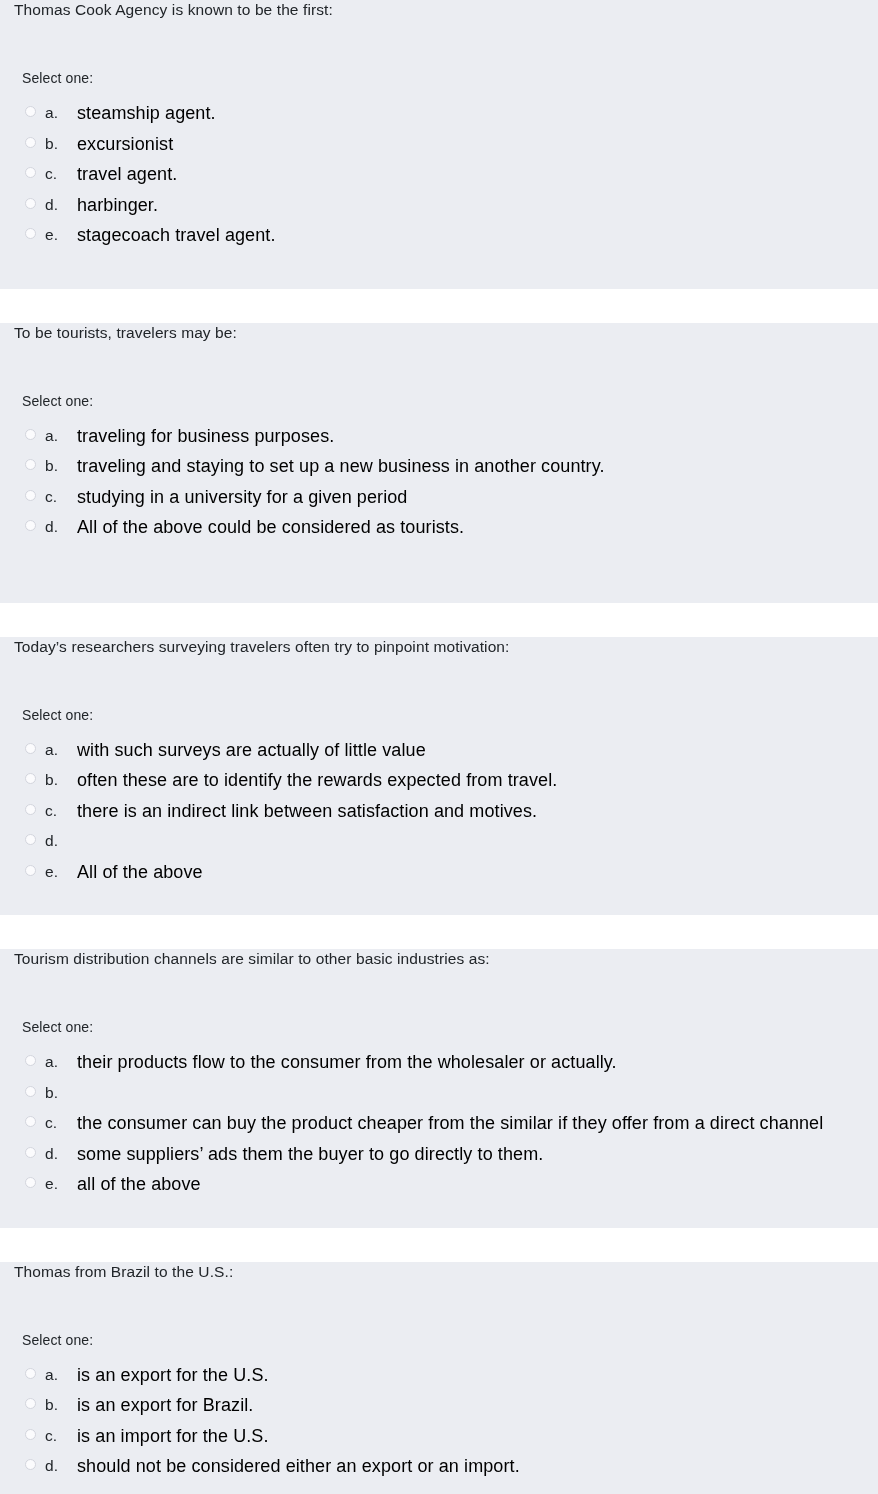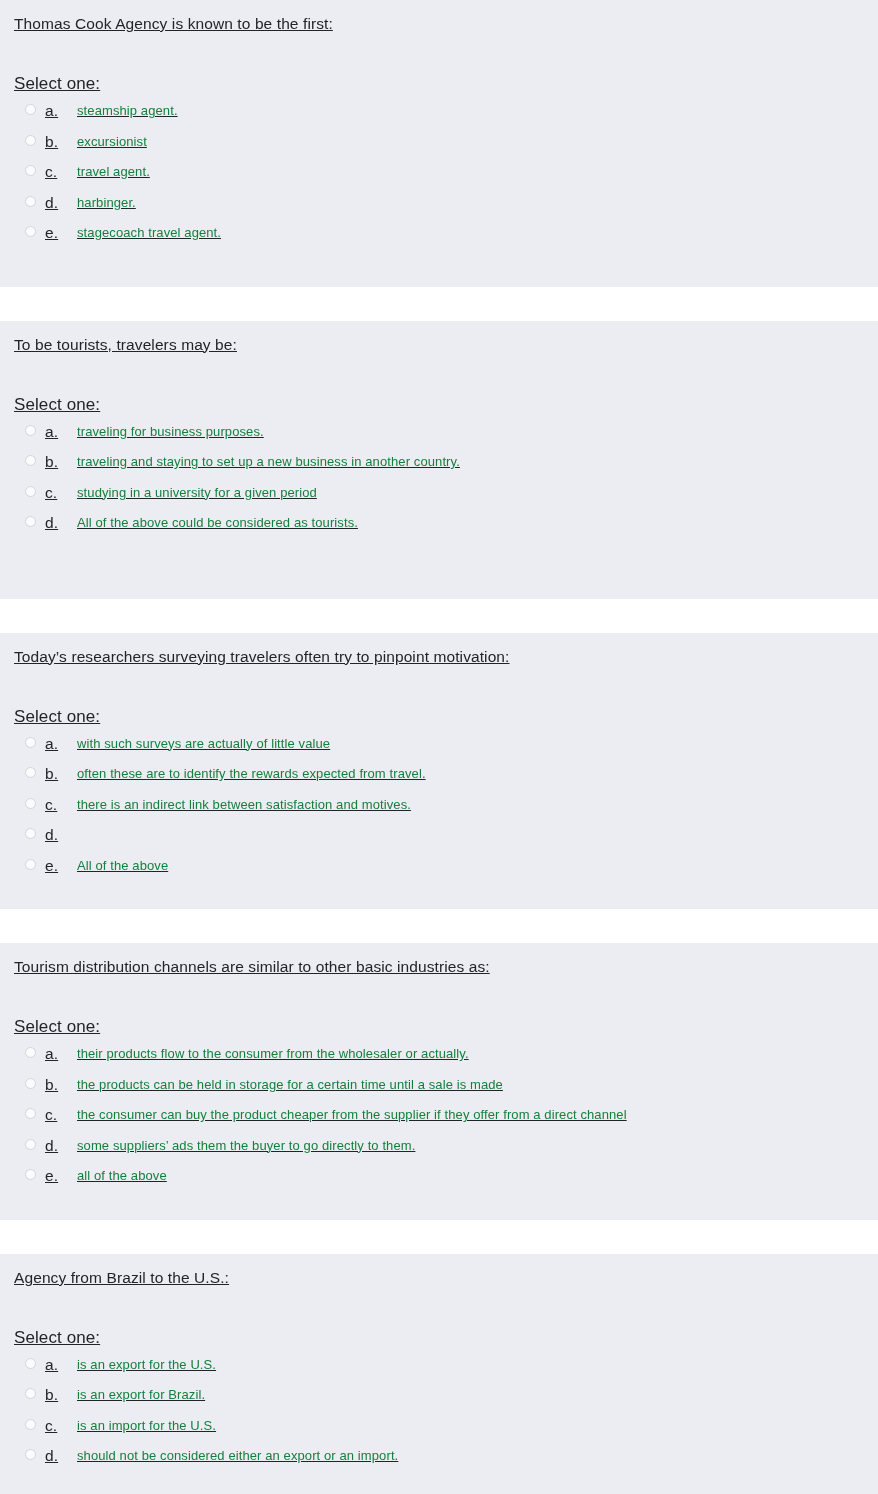--- a/index.html
+++ b/index.html
@@ -22,9 +22,8 @@
     background: #ebedf2;
     width: 878px;
     box-sizing: border-box;
-    padding: 14px 14px 0 14px;
+    padding: 0 14px 0 14px;
     position: relative;
-    text-decoration: underline;
   }
   .gap {
     background: #ffffff;

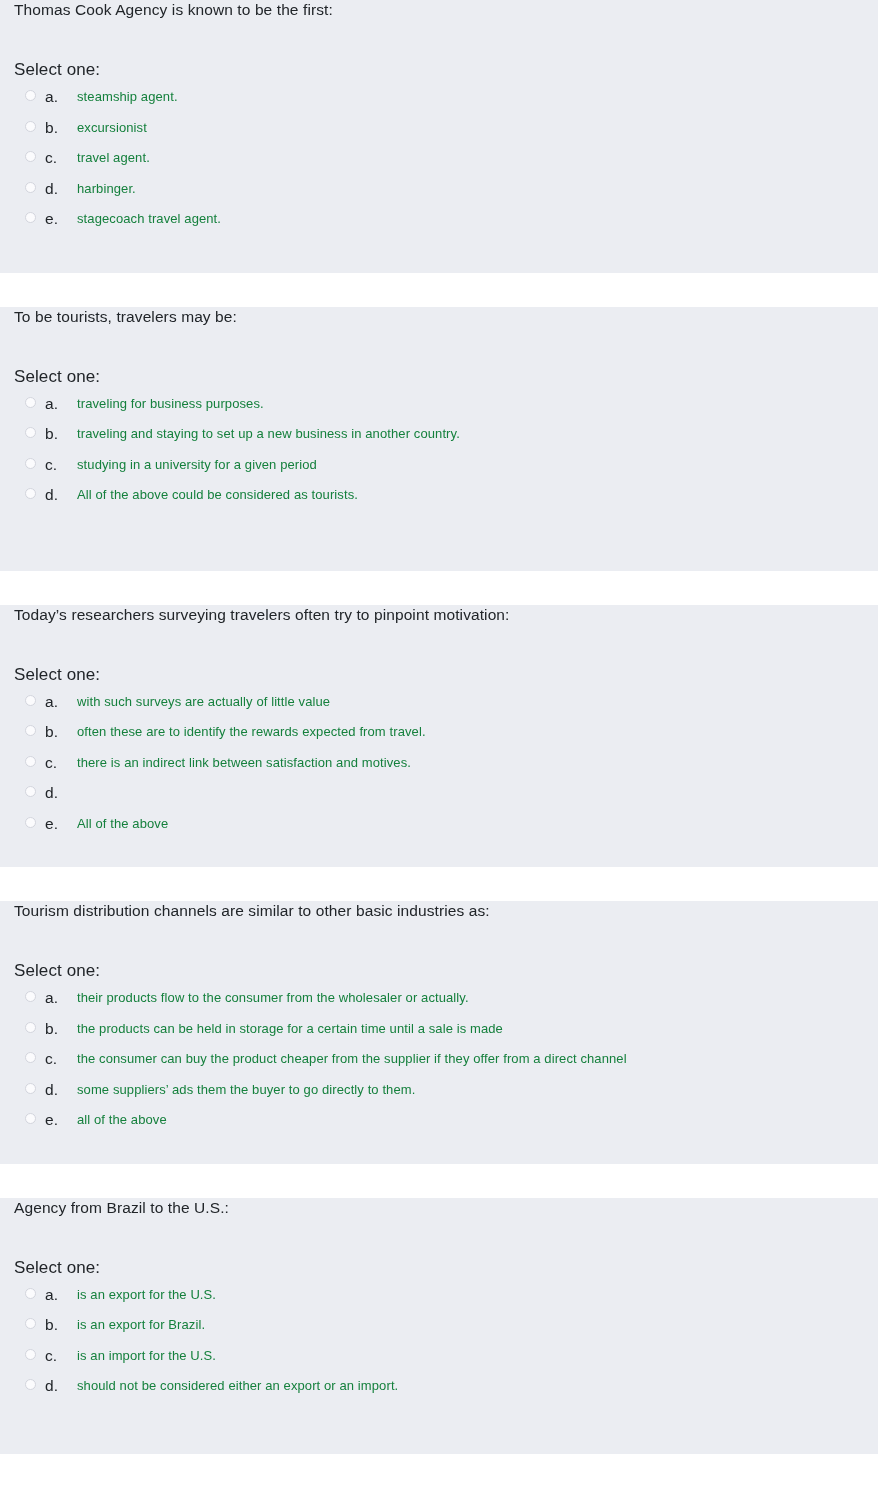--- a/index.html
+++ b/index.html
@@ -39,10 +39,10 @@
     letter-spacing: 0.1px;
   }
   .select-one {
-    font-size: 17px;
+    font-size: 14px;
     line-height: 20px;
     color: #212529;
-    margin: 0;
+    margin: 8px;
     padding: 38px 0 6px 0;
     letter-spacing: 0.1px;
   }

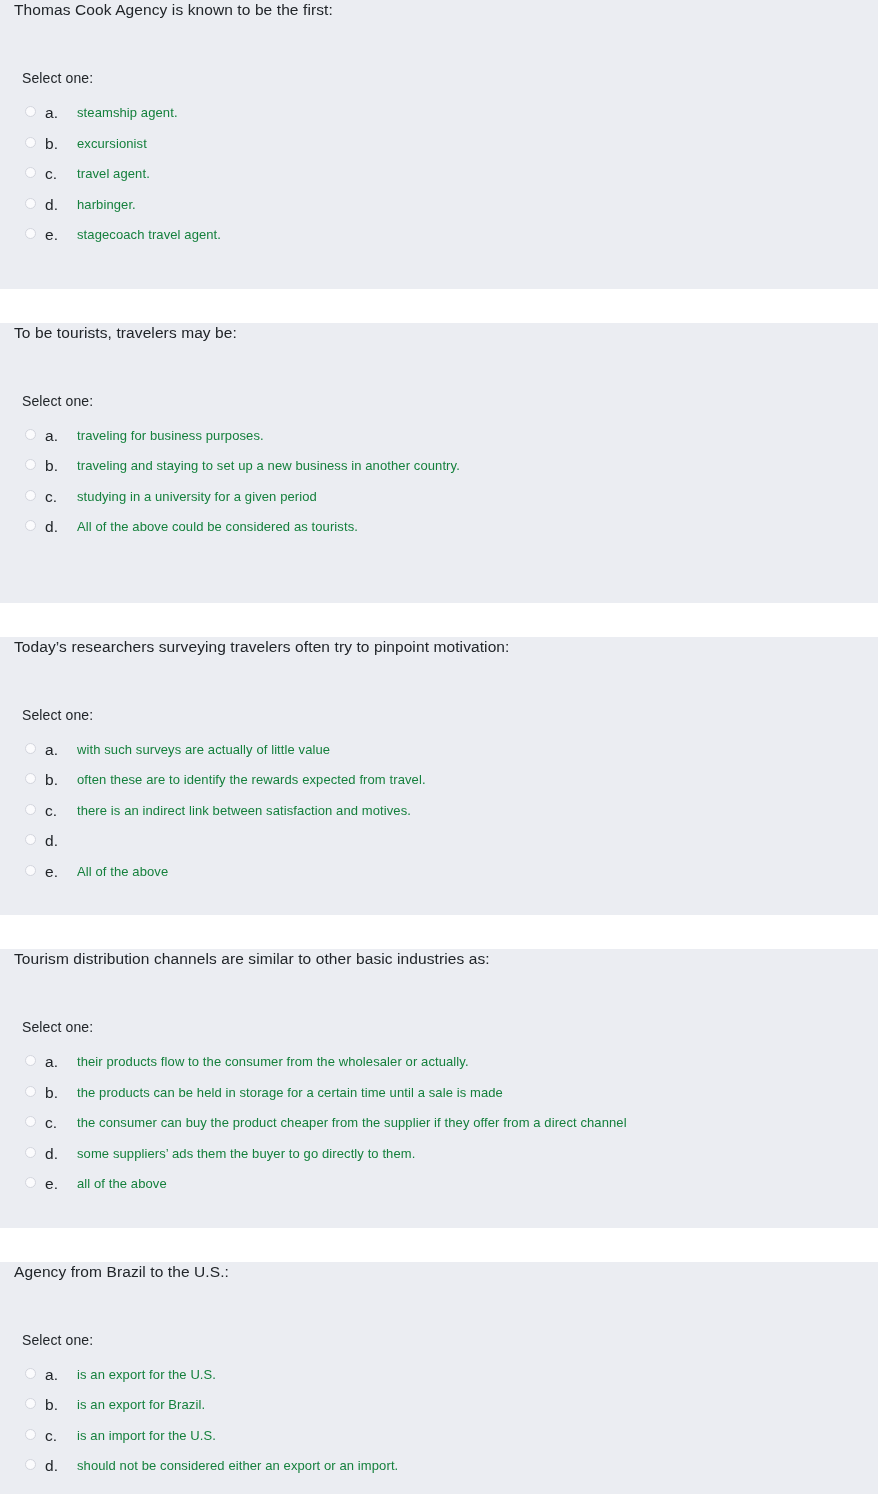--- a/index.html
+++ b/index.html
@@ -81,9 +81,9 @@
     letter-spacing: 0.1px;
   }
   .answer-text {
-    font-size: 13px;
+    font-size: 18px;
     line-height: 22px;
-    color: #15803d;
+    color: #000000;
     margin-left: 6px;
     white-space: nowrap;
     letter-spacing: 0.1px;

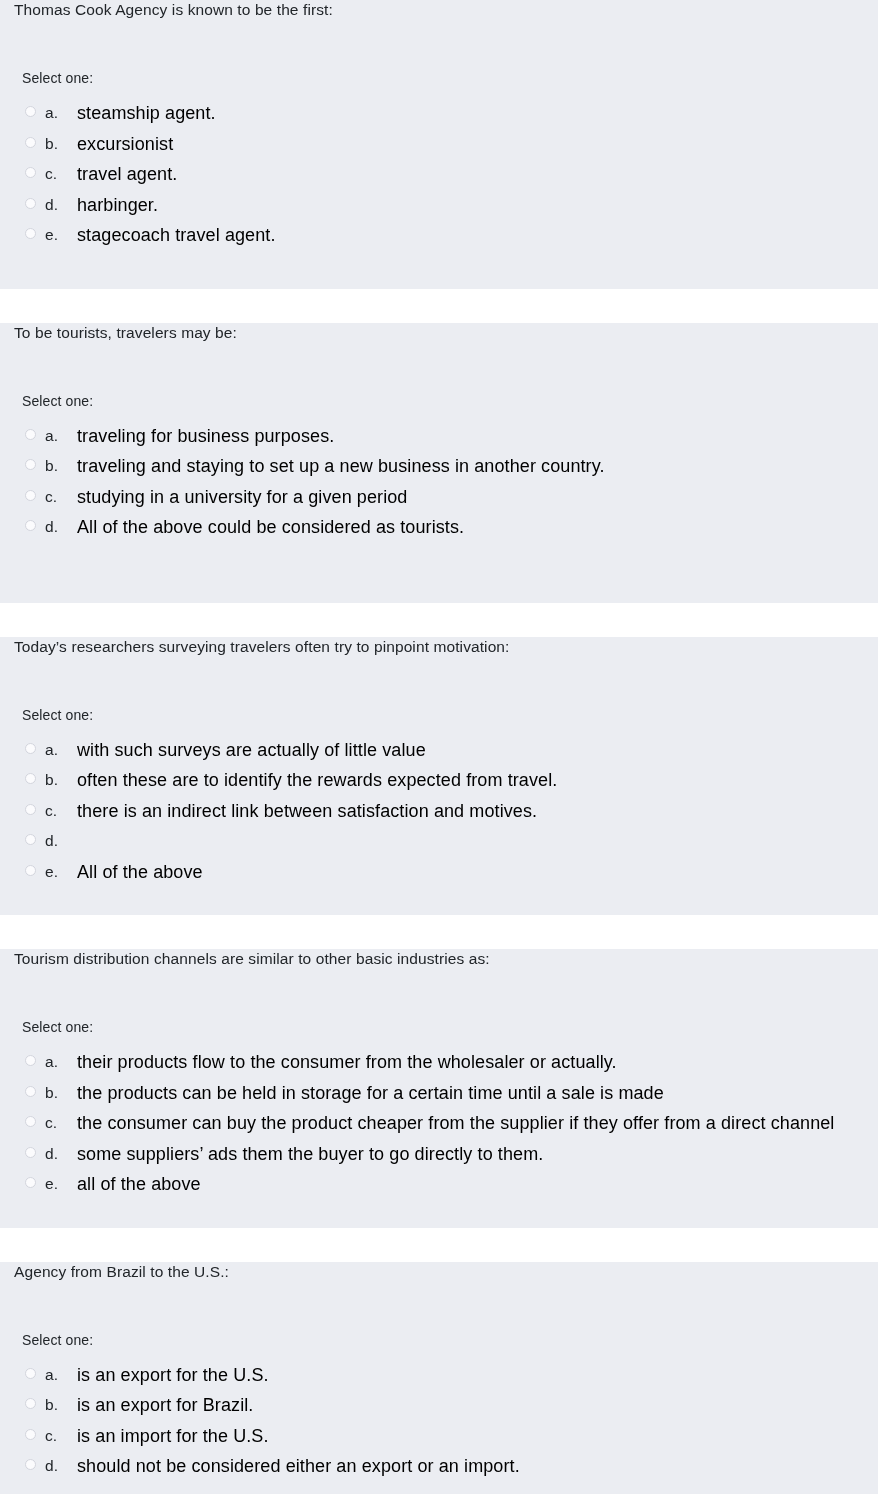--- a/index.html
+++ b/index.html
@@ -202,7 +202,6 @@
         <li class="answer-row">
           <span class="radio"></span>
           <span class="answer-letter">b.</span>
-          <span class="answer-text">the products can be held in storage for a certain time until a sale is made</span>
         </li>
         <li class="answer-row">
           <span class="radio"></span>

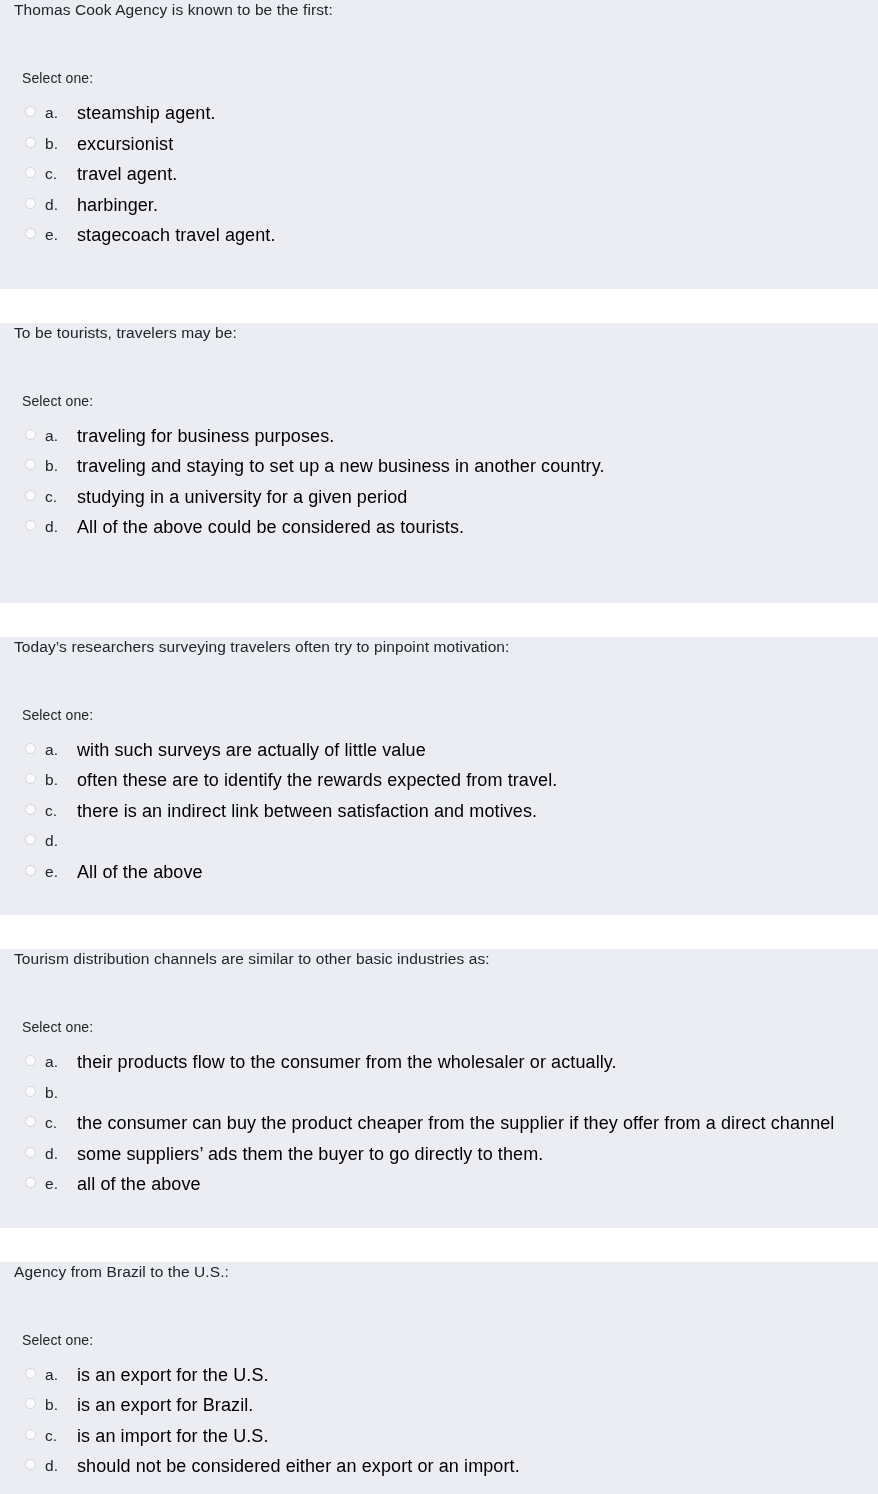--- a/index.html
+++ b/index.html
@@ -206,7 +206,7 @@
         <li class="answer-row">
           <span class="radio"></span>
           <span class="answer-letter">c.</span>
-          <span class="answer-text">the consumer can buy the product cheaper from the supplier if they offer from a direct channel</span>
+          <span class="answer-text">the consumer can buy the product cheaper from the similar if they offer from a direct channel</span>
         </li>
         <li class="answer-row">
           <span class="radio"></span>

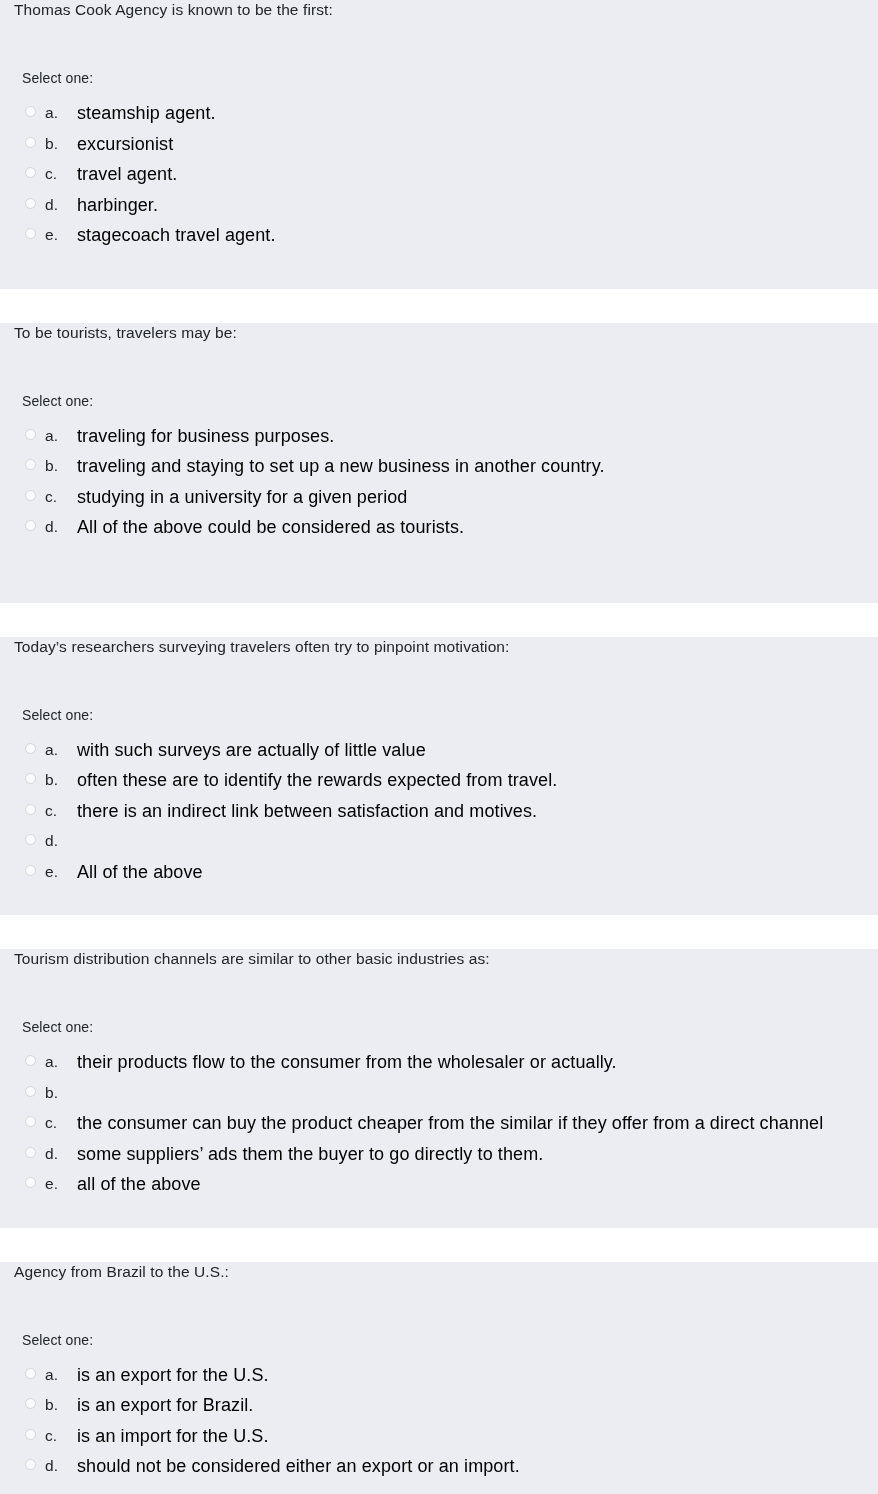--- a/index.html
+++ b/index.html
@@ -223,7 +223,7 @@
     </div>
     <div class="gap"></div>
     <div class="question-block">
-      <p class="question-text">Agency from Brazil to the U.S.:</p>
+      <p class="question-text">Thomas from Brazil to the U.S.:</p>
       <p class="select-one">Select one:</p>
       <ul class="answers">
         <li class="answer-row">

